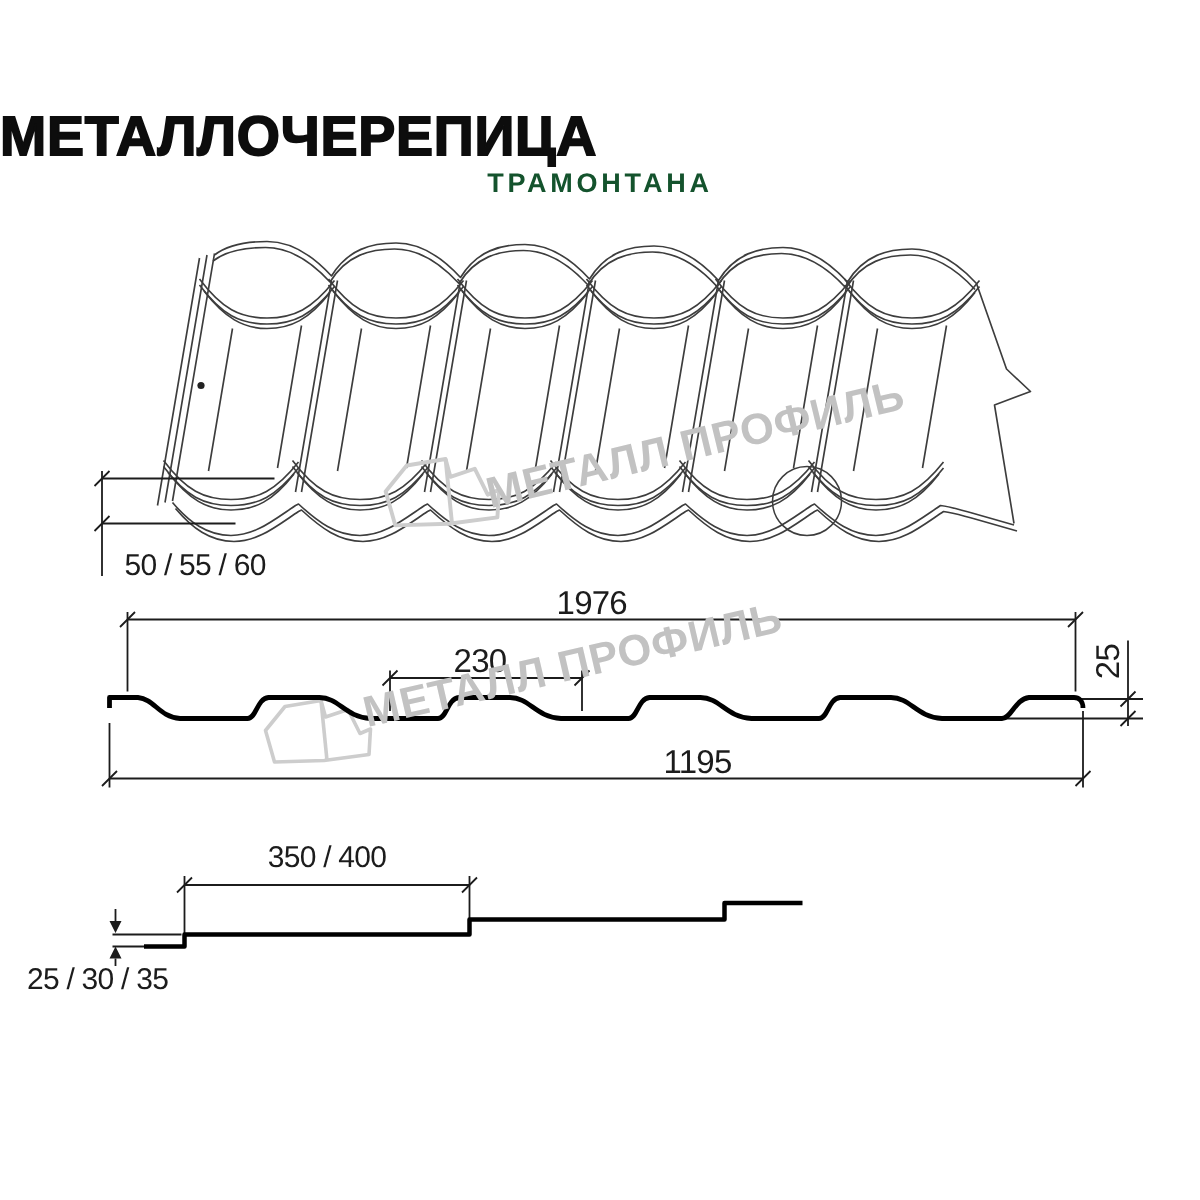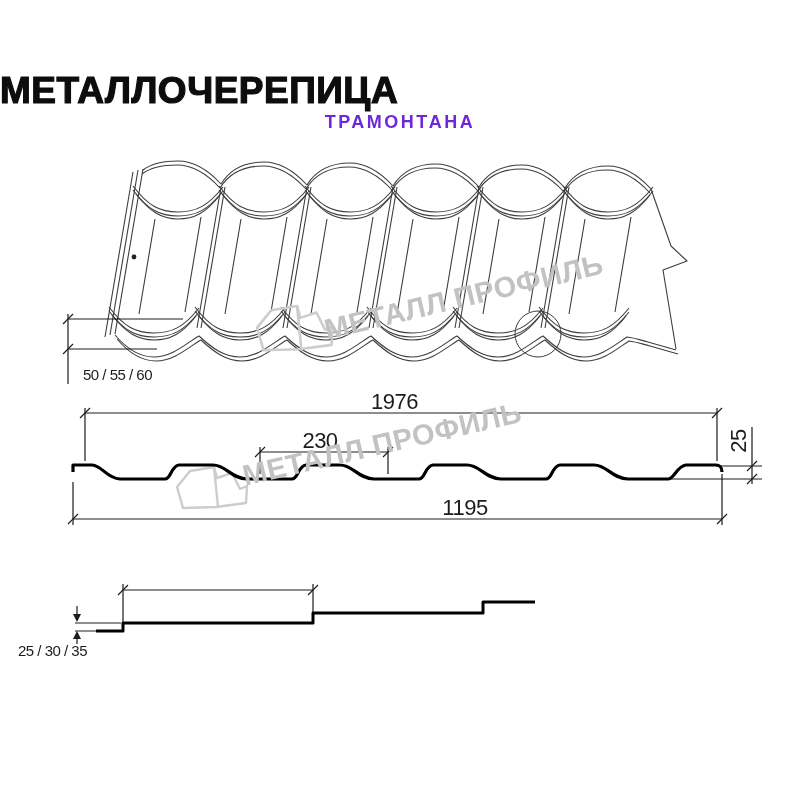--- a/index.html
+++ b/index.html
@@ -10,7 +10,7 @@
          font-size:37px;font-weight:700;color:#0d0d0d;letter-spacing:0.5px;
          -webkit-text-stroke:1.2px #0d0d0d;}
   .subtitle{position:absolute;left:0;top:112px;width:800px;text-align:center;
-            font-size:18px;font-weight:700;color:#6d28d9;letter-spacing:2.5px;}
+            font-size:18px;font-weight:700;color:#14532d;letter-spacing:2.5px;}
   .dim{position:absolute;color:#1c1c1c;font-size:22px;font-weight:400;
        letter-spacing:-0.5px;white-space:nowrap;}
   .dim.slashy{font-size:15px;}

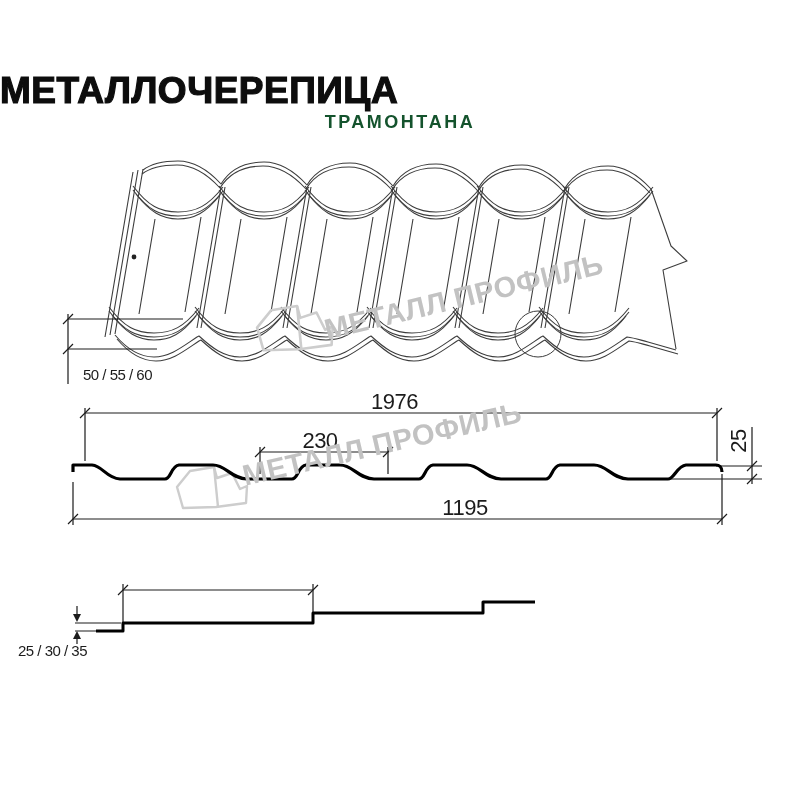--- a/index.html
+++ b/index.html
@@ -13,7 +13,7 @@
             font-size:18px;font-weight:700;color:#14532d;letter-spacing:2.5px;}
   .dim{position:absolute;color:#1c1c1c;font-size:22px;font-weight:400;
        letter-spacing:-0.5px;white-space:nowrap;}
-  .dim.slashy{font-size:15px;}
+  .dim.slashy{font-size:20px;}
   .center{text-align:center;}
   .rot90{transform:rotate(-90deg);transform-origin:center center;text-align:center;}
   .wm{position:absolute;font-weight:700;font-size:29px;color:#c2c2c2;

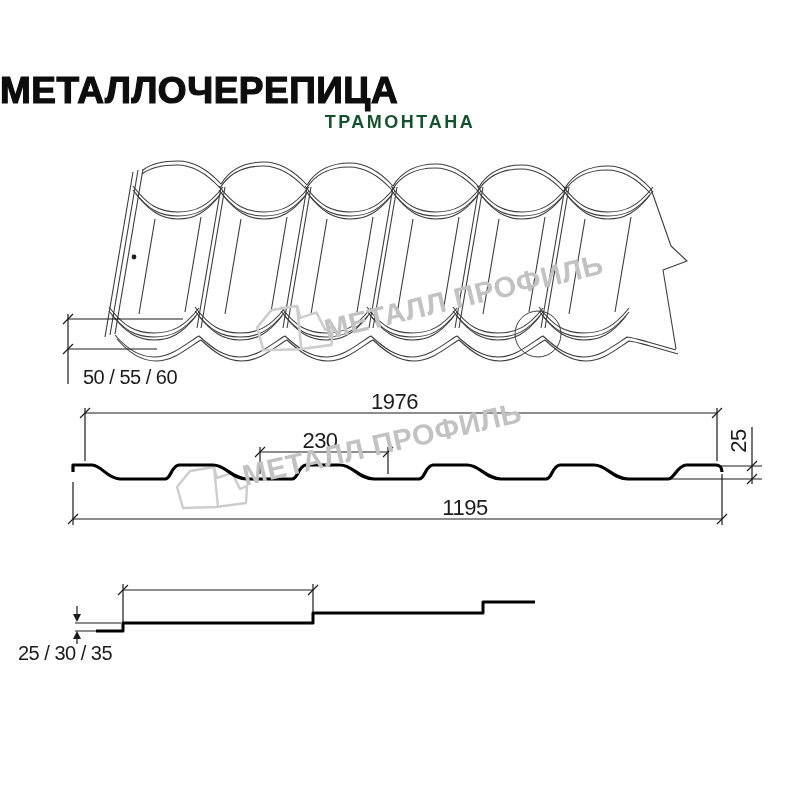--- a/index.html
+++ b/index.html
@@ -147,6 +147,7 @@
   <div class="dim center" style="left:256px;top:428px;width:128px;">230</div>
   <div class="dim rot90" style="left:722px;top:430px;width:30px;height:22px;">25</div>
   <div class="dim center" style="left:73px;top:495px;width:784px;">1195</div>
+  <div class="dim slashy center" style="left:123px;top:561px;width:190px;">350 / 400</div>
   <div class="dim slashy" style="left:18px;top:642px;">25 / 30 / 35</div>
 
   <div class="wm wm1" style="left:325px;top:314px;">МЕТАЛЛ ПРОФИЛЬ</div>

